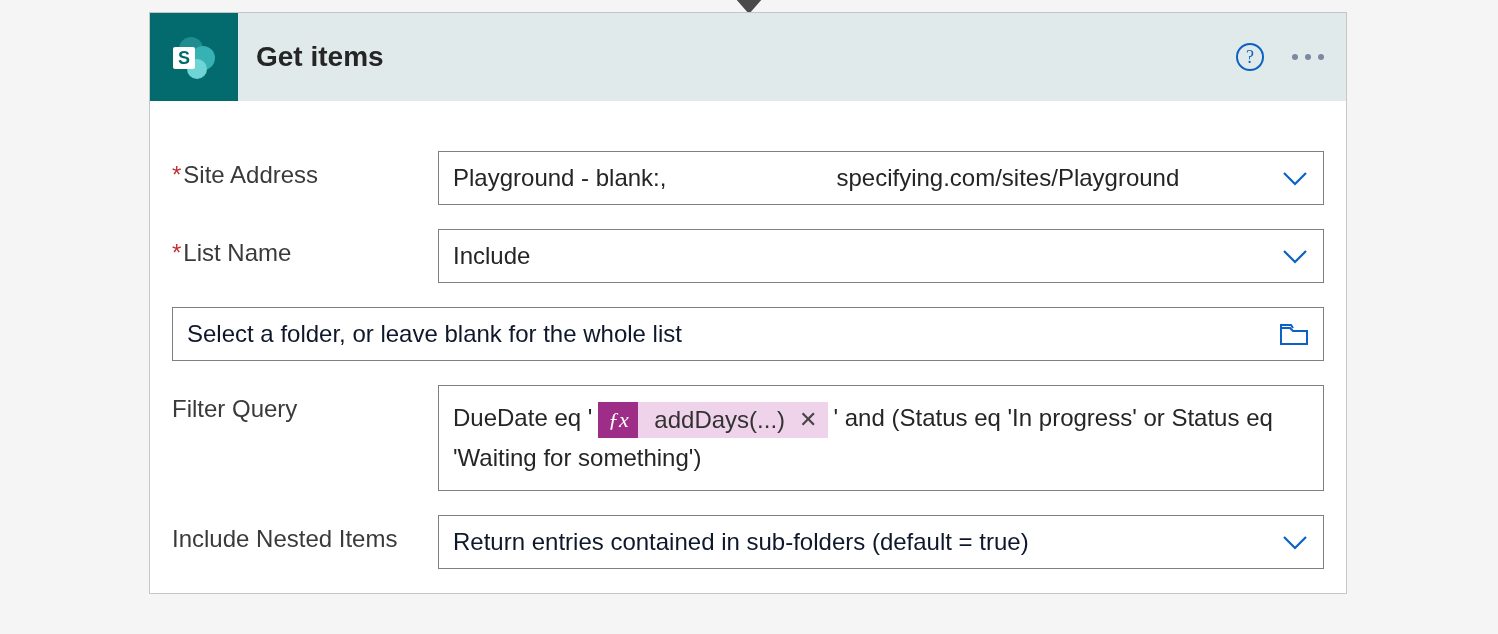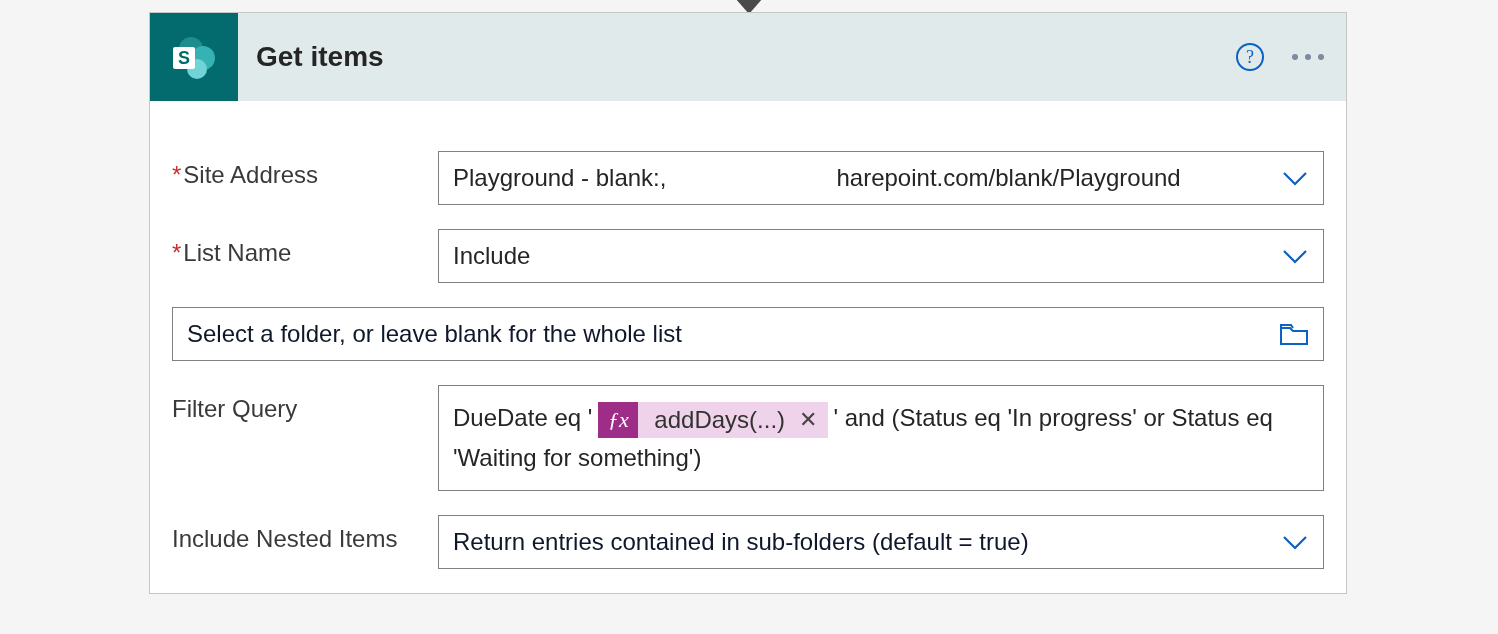--- a/index.html
+++ b/index.html
@@ -203,7 +203,7 @@
         <span class="req">*</span><span>Site Address</span>
       </div>
       <div class="field">
-        <span class="site-text"><span>Playground - blank:,</span><span style="display:inline-block;width:170px;"></span><span>harepoint.com/blank/Playground</span></span>
+        <span class="site-text"><span>Playground - blank:,</span><span style="display:inline-block;width:170px;"></span><span>specifying.com/sites/Playground</span></span>
         <div class="right">
           <svg class="chevron" viewBox="0 0 28 20">
               <polyline points="3,5 14,16 25,5" fill="none" stroke="#0b61c4" stroke-width="2.2"></polyline>

